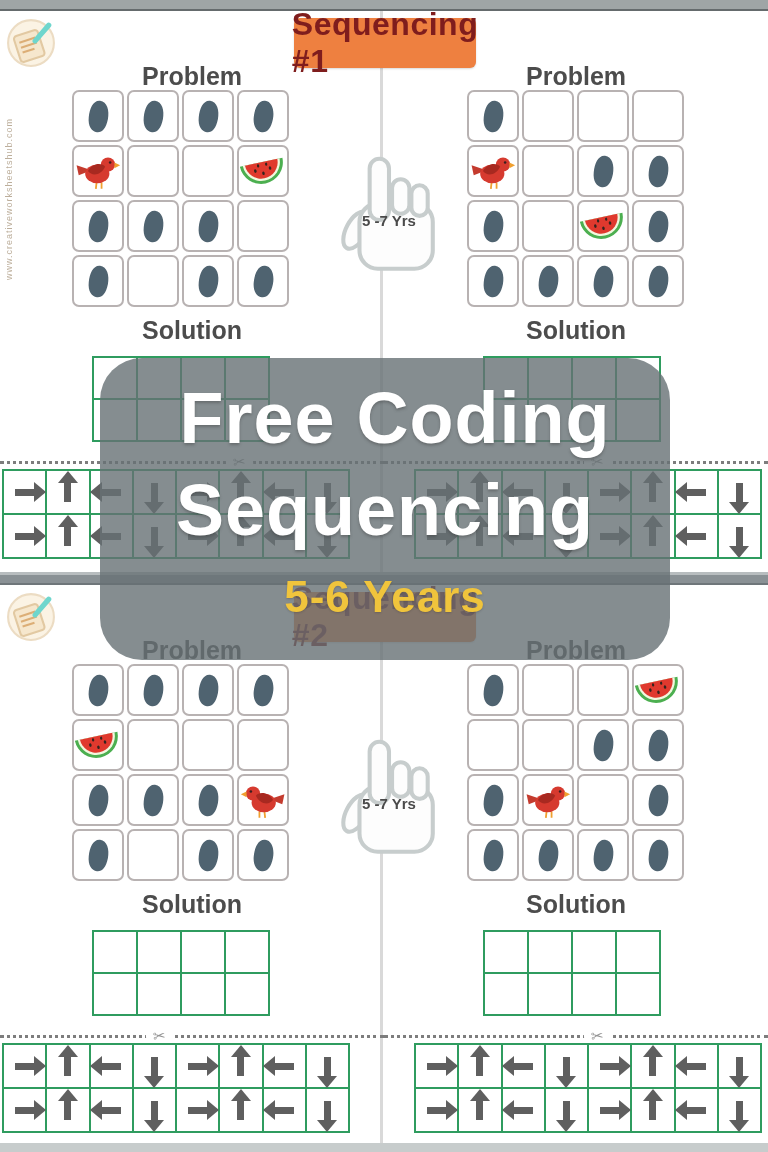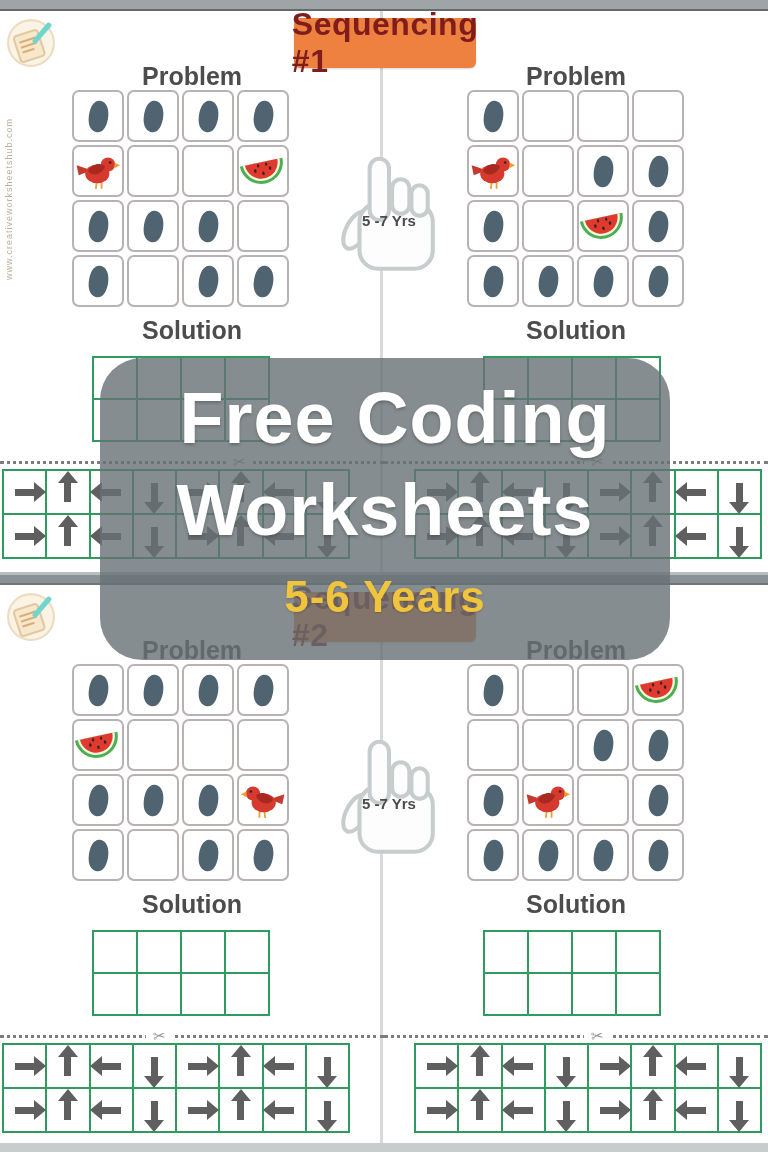--- a/index.html
+++ b/index.html
@@ -815,7 +815,7 @@
 
 <div class="abs overlay">
   <div class="ov-title first">Free Coding</div>
-  <div class="ov-title">Worksheets</div>
+  <div class="ov-title">Sequencing</div>
   <div class="ov-sub">5-6 Years</div>
 </div>
 

